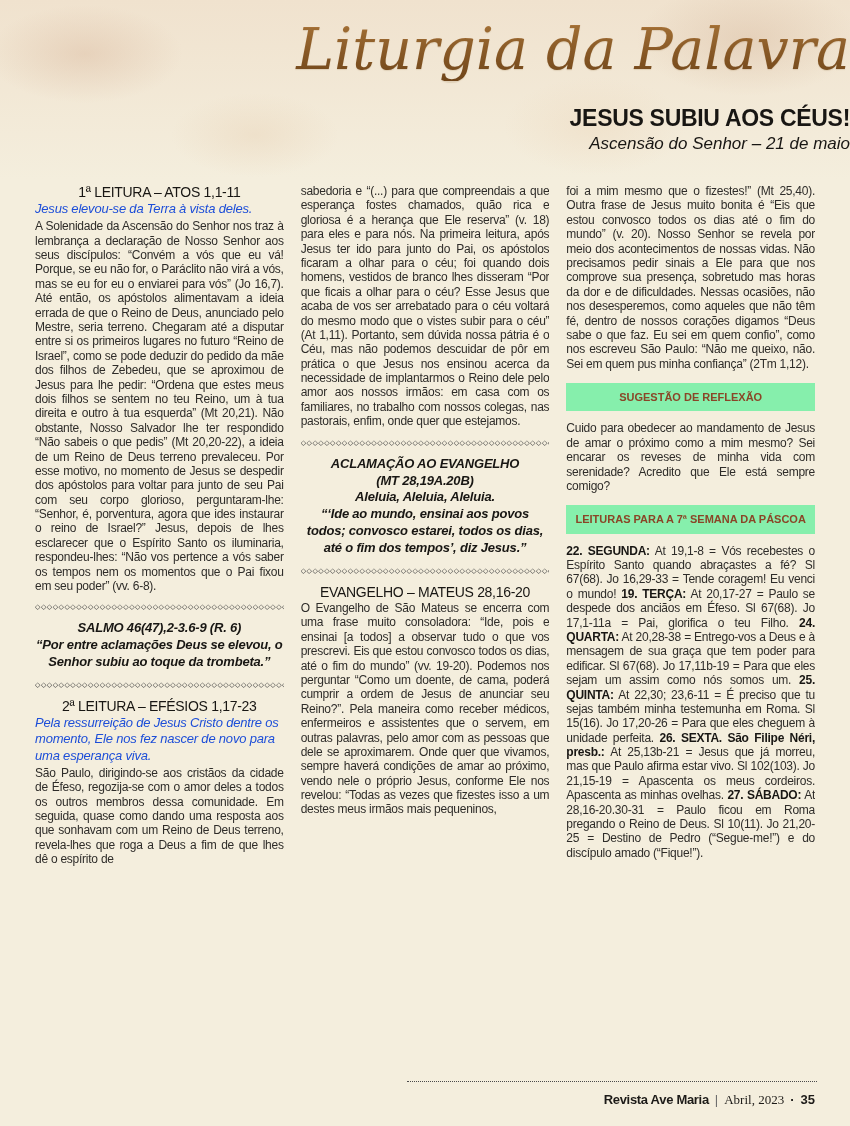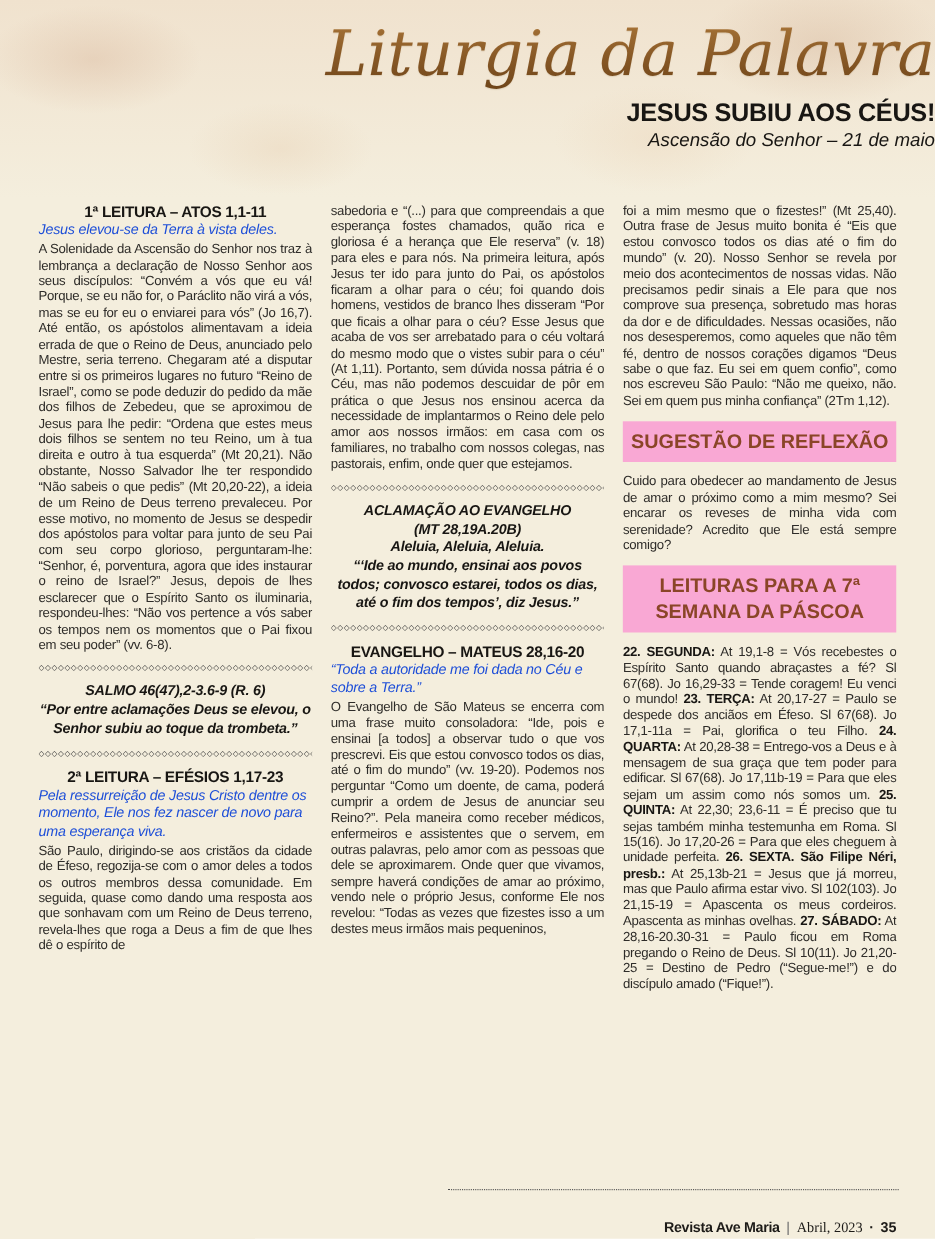--- a/index.html
+++ b/index.html
@@ -40,7 +40,7 @@
     text-shadow:0 1px 1px rgba(120,80,30,.15);
   }
   .main-title{
-    margin-top:8px;
+    margin-top:24px;
     font-size:23px;
     font-weight:bold;
     letter-spacing:-0.3px;

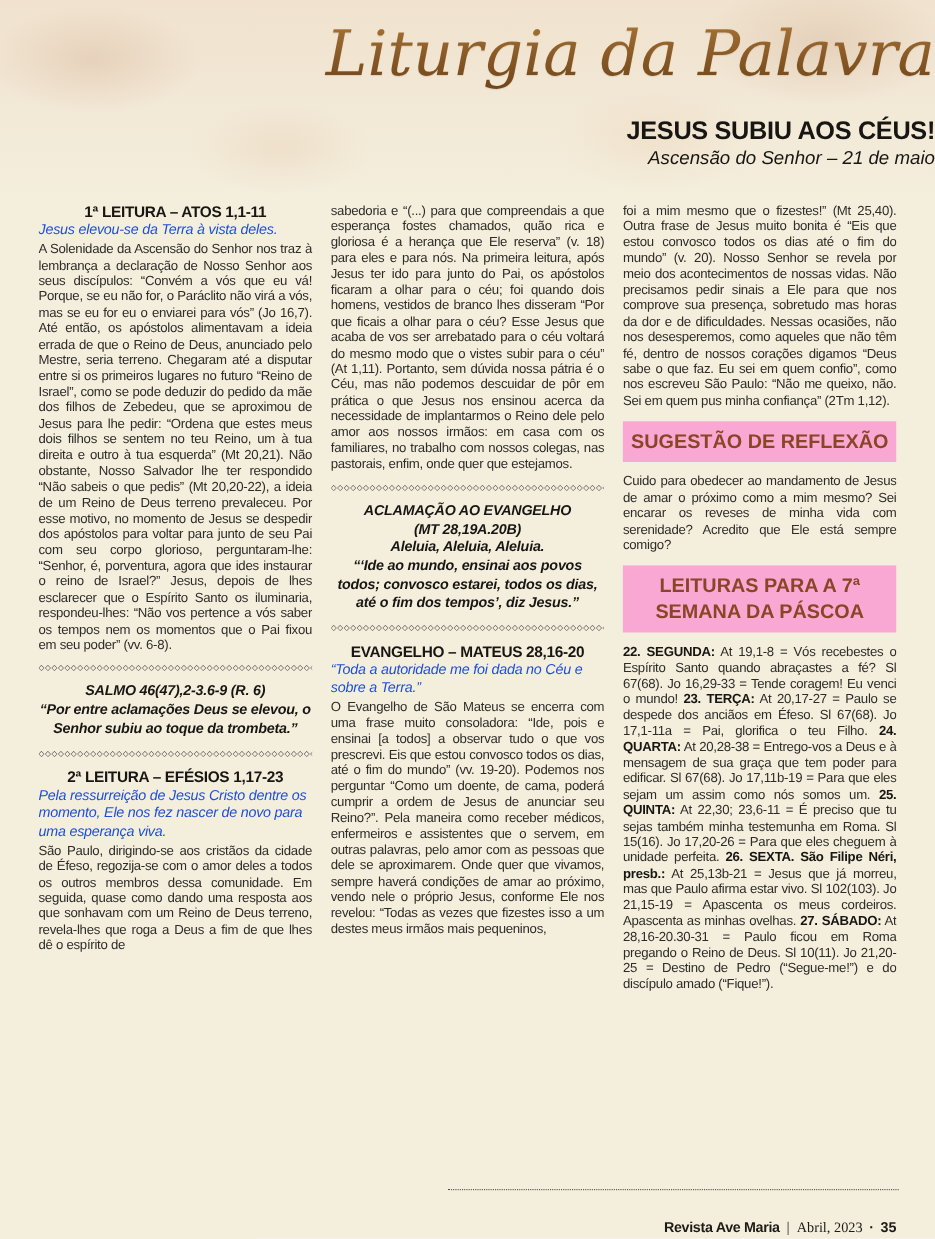--- a/index.html
+++ b/index.html
@@ -60,7 +60,7 @@
   .col{flex:1 1 0;min-width:0;overflow:hidden;}
   .sec-header{
     text-align:center;
-    font-weight:bold;
+    font-weight:normal;
     font-size:14px;
     letter-spacing:-0.3px;
     color:#181613;

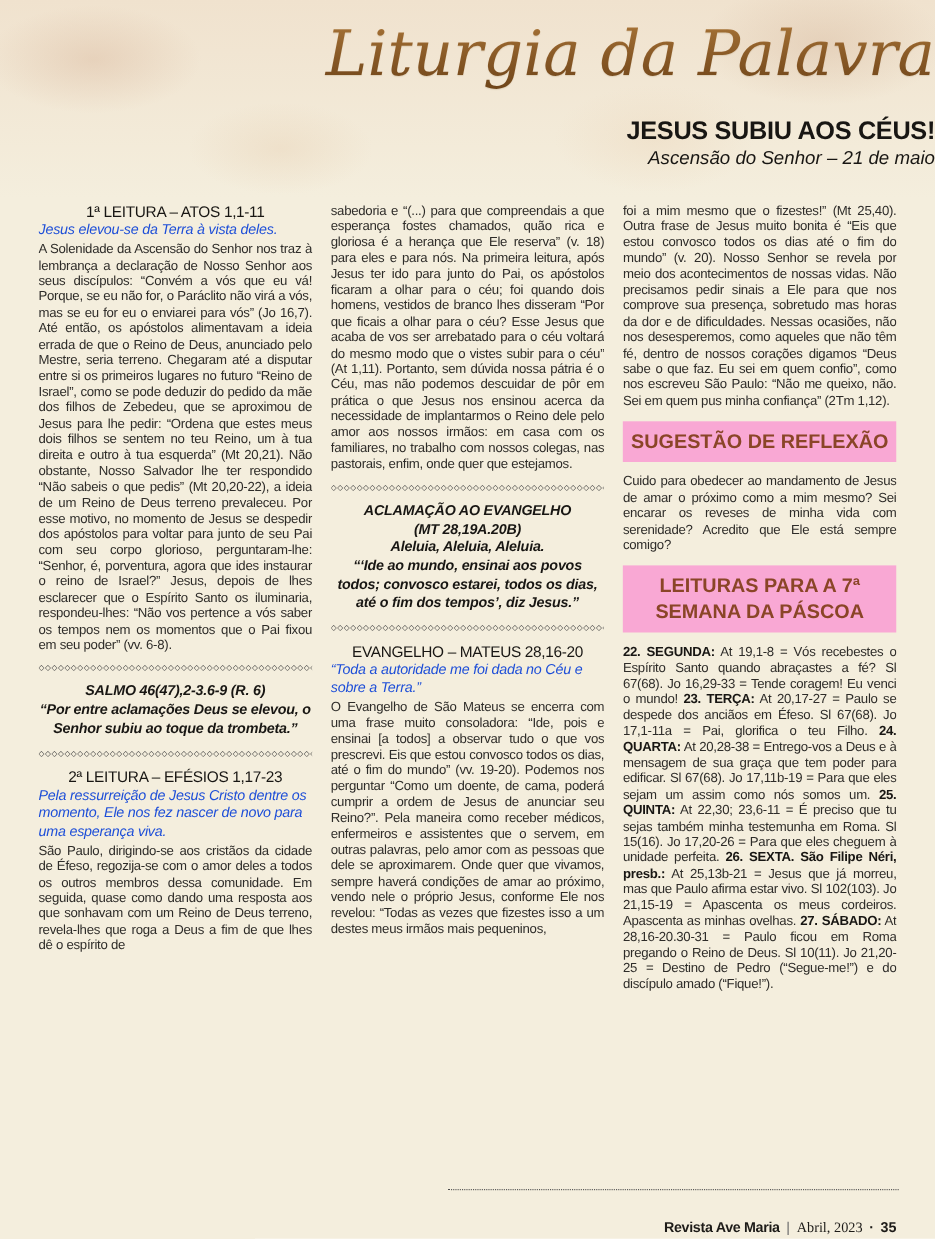--- a/index.html
+++ b/index.html
@@ -104,10 +104,10 @@
     margin:0;
   }
   .box-header{
-    background:#f9a8d4;
+    background:#86efac;
     color:#8a4527;
     font-weight:bold;
-    font-size:18px;
+    font-size:11px;
     text-align:center;
     line-height:1.3;
     padding:7px 6px;

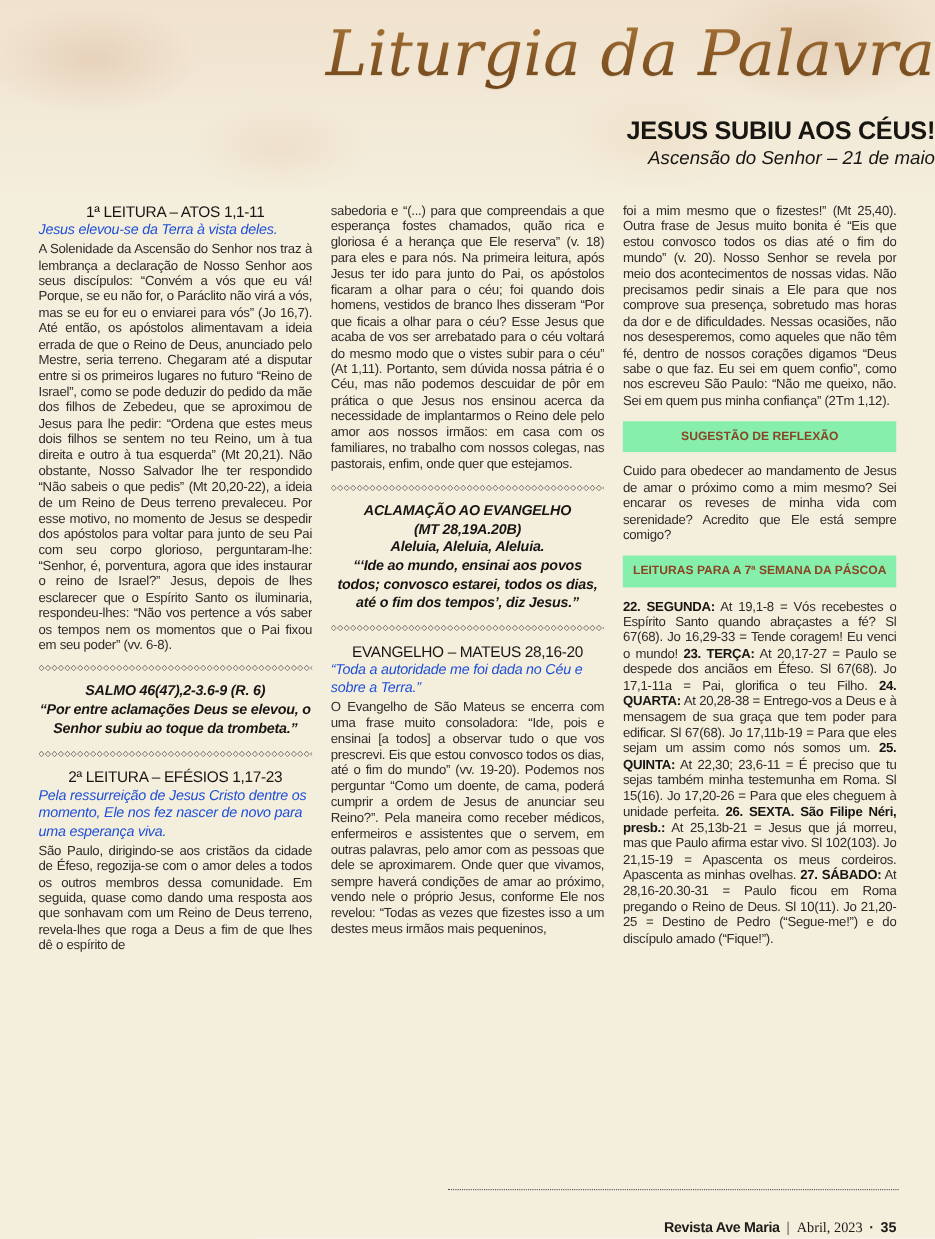--- a/index.html
+++ b/index.html
@@ -187,7 +187,7 @@
       <p class="body-text">
         <span class="rdg-label">22. SEGUNDA:</span>
         <span>At 19,1-8 = Vós recebestes o Espírito Santo quando abraçastes a fé? Sl 67(68). Jo 16,29-33 = Tende coragem! Eu venci o mundo!</span>
-        <span class="rdg-label">23. TERÇA:</span>
+        <span class="rdg-label">19. TERÇA:</span>
         <span>At 20,17-27 = Paulo se despede dos anciãos em Éfeso. Sl 67(68). Jo 17,1-11a = Pai, glorifica o teu Filho.</span>
         <span class="rdg-label">24. QUARTA:</span>
         <span>At 20,28-38 = Entrego-vos a Deus e à mensagem de sua graça que tem poder para edificar. Sl 67(68). Jo 17,11b-19 = Para que eles sejam um assim como nós somos um.</span>

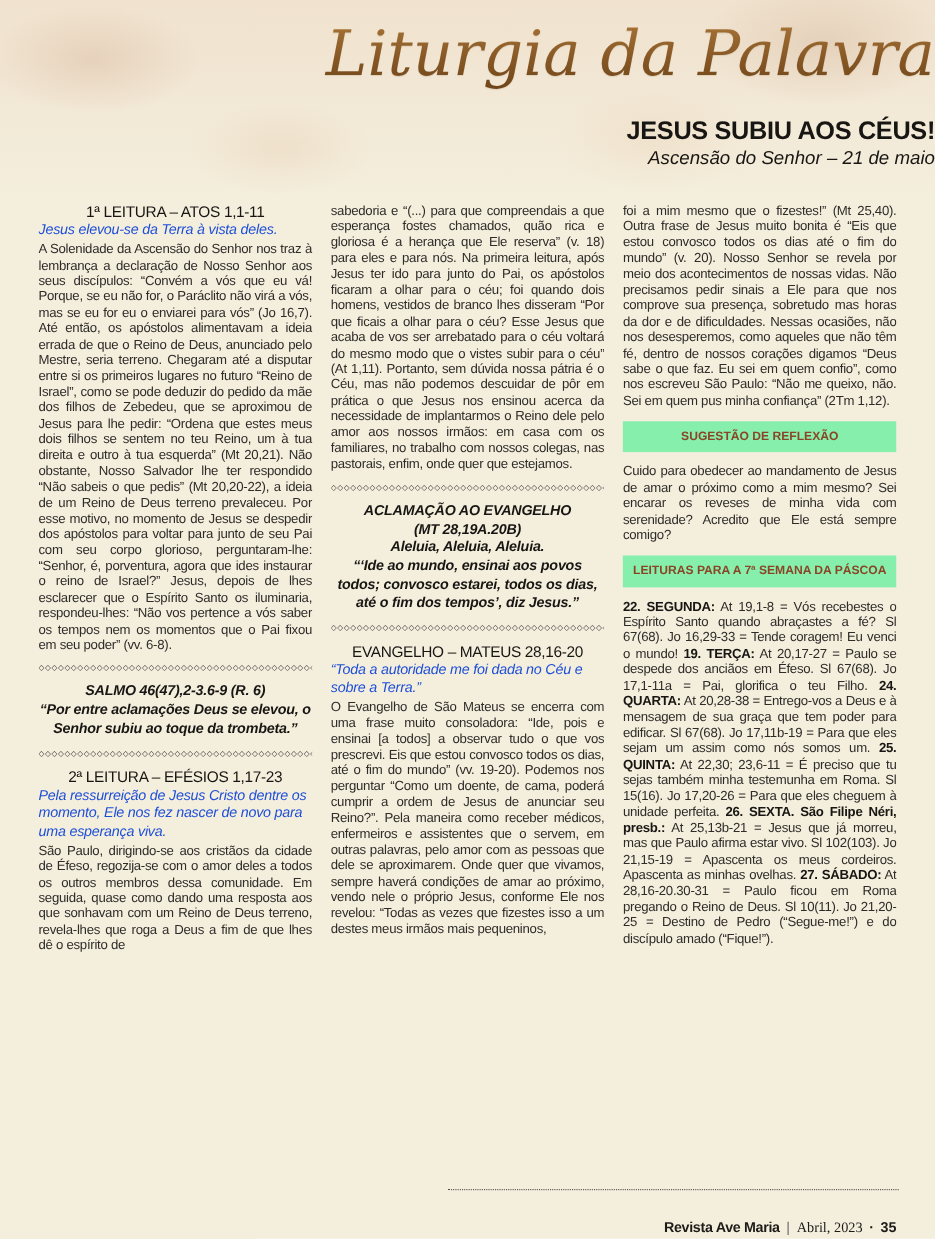--- a/index.html
+++ b/index.html
@@ -172,7 +172,6 @@
       <div class="ornament">◇◇◇◇◇◇◇◇◇◇◇◇◇◇◇◇◇◇◇◇◇◇◇◇◇◇◇◇◇◇◇◇◇◇◇◇◇◇◇◇◇◇◇◇◇◇◇◇◇◇◇◇◇◇</div>
 
       <h3 class="sec-header">EVANGELHO – MATEUS 28,16-20</h3>
-      <div class="lead">“Toda a autoridade me foi dada no Céu e sobre a Terra.”</div>
       <p class="body-text">O Evangelho de São Mateus se encerra com uma frase muito consoladora: “Ide, pois e ensinai [a todos] a observar tudo o que vos prescrevi. Eis que estou convosco todos os dias, até o fim do mundo” (vv. 19-20). Podemos nos perguntar “Como um doente, de cama, poderá cumprir a ordem de Jesus de anunciar seu Reino?”. Pela maneira como receber médicos, enfermeiros e assistentes que o servem, em outras palavras, pelo amor com as pessoas que dele se aproximarem. Onde quer que vivamos, sempre haverá condições de amar ao próximo, vendo nele o próprio Jesus, conforme Ele nos revelou: “Todas as vezes que fizestes isso a um destes meus irmãos mais pequeninos,</p>
     </div>
 

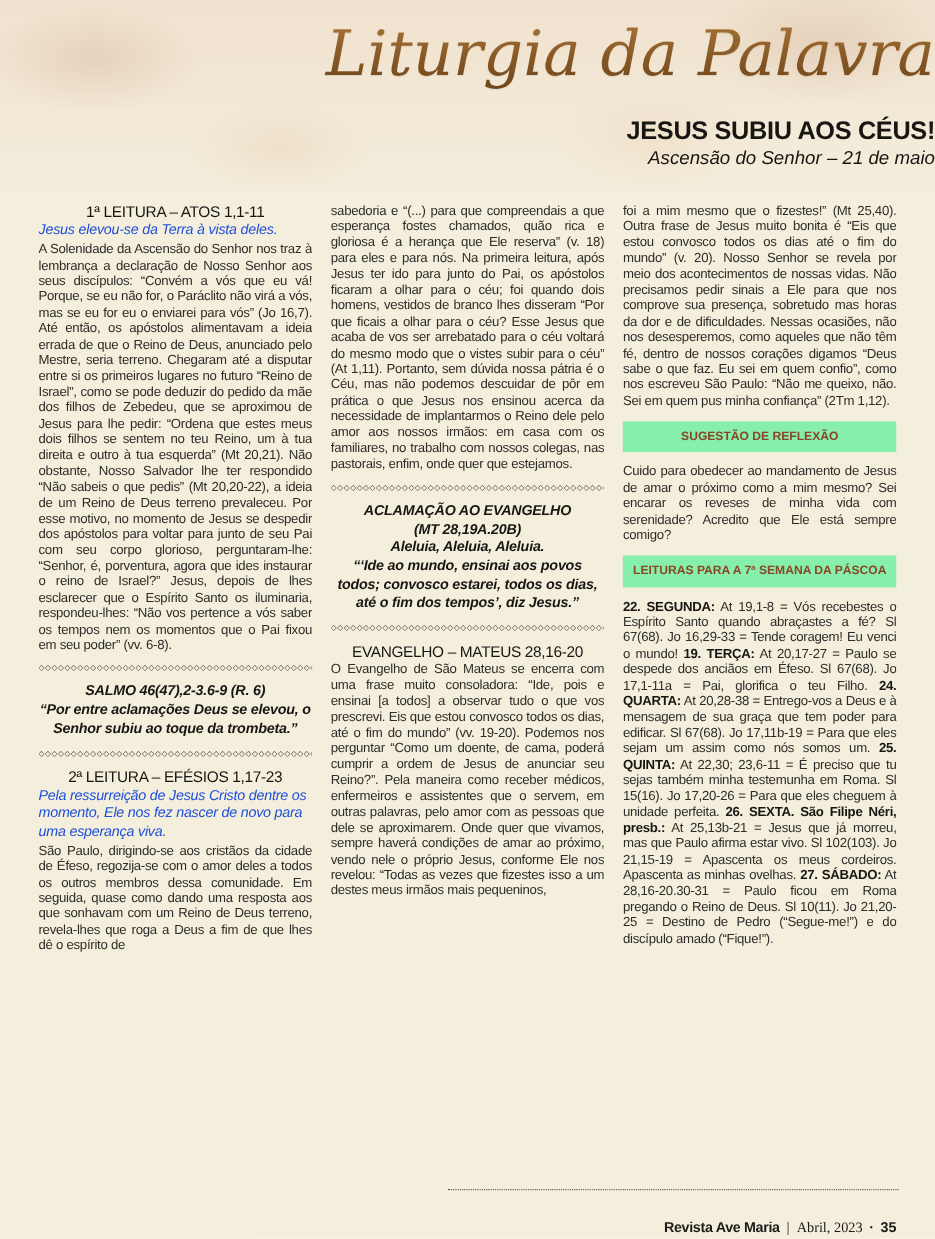--- a/index.html
+++ b/index.html
@@ -119,7 +119,7 @@
     border-top:1.5px dotted #4a4a4a;z-index:2;
   }
   .footer{
-    position:absolute;right:35px;bottom:2px;z-index:2;
+    position:absolute;right:35px;bottom:18px;z-index:2;
     font-size:13px;color:#1d1b18;
     display:flex;align-items:baseline;gap:6px;
   }

